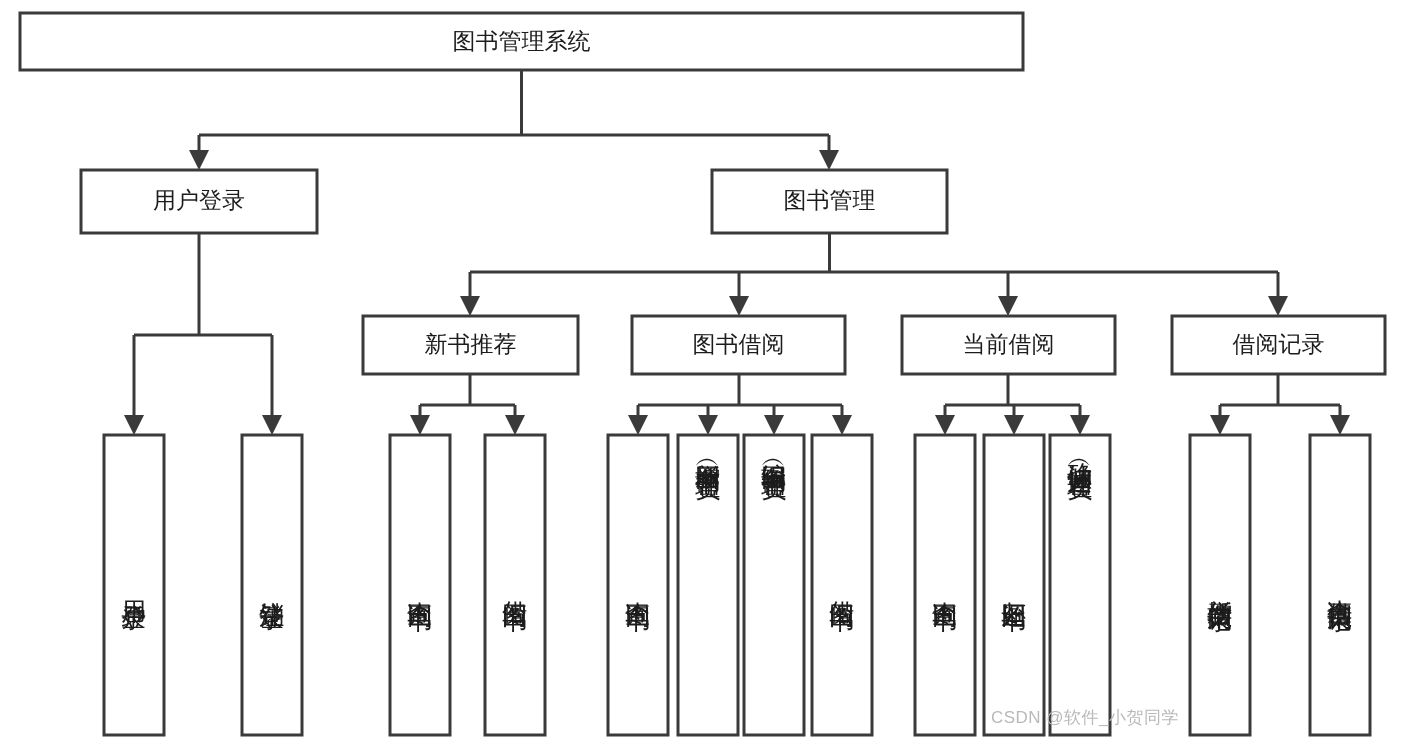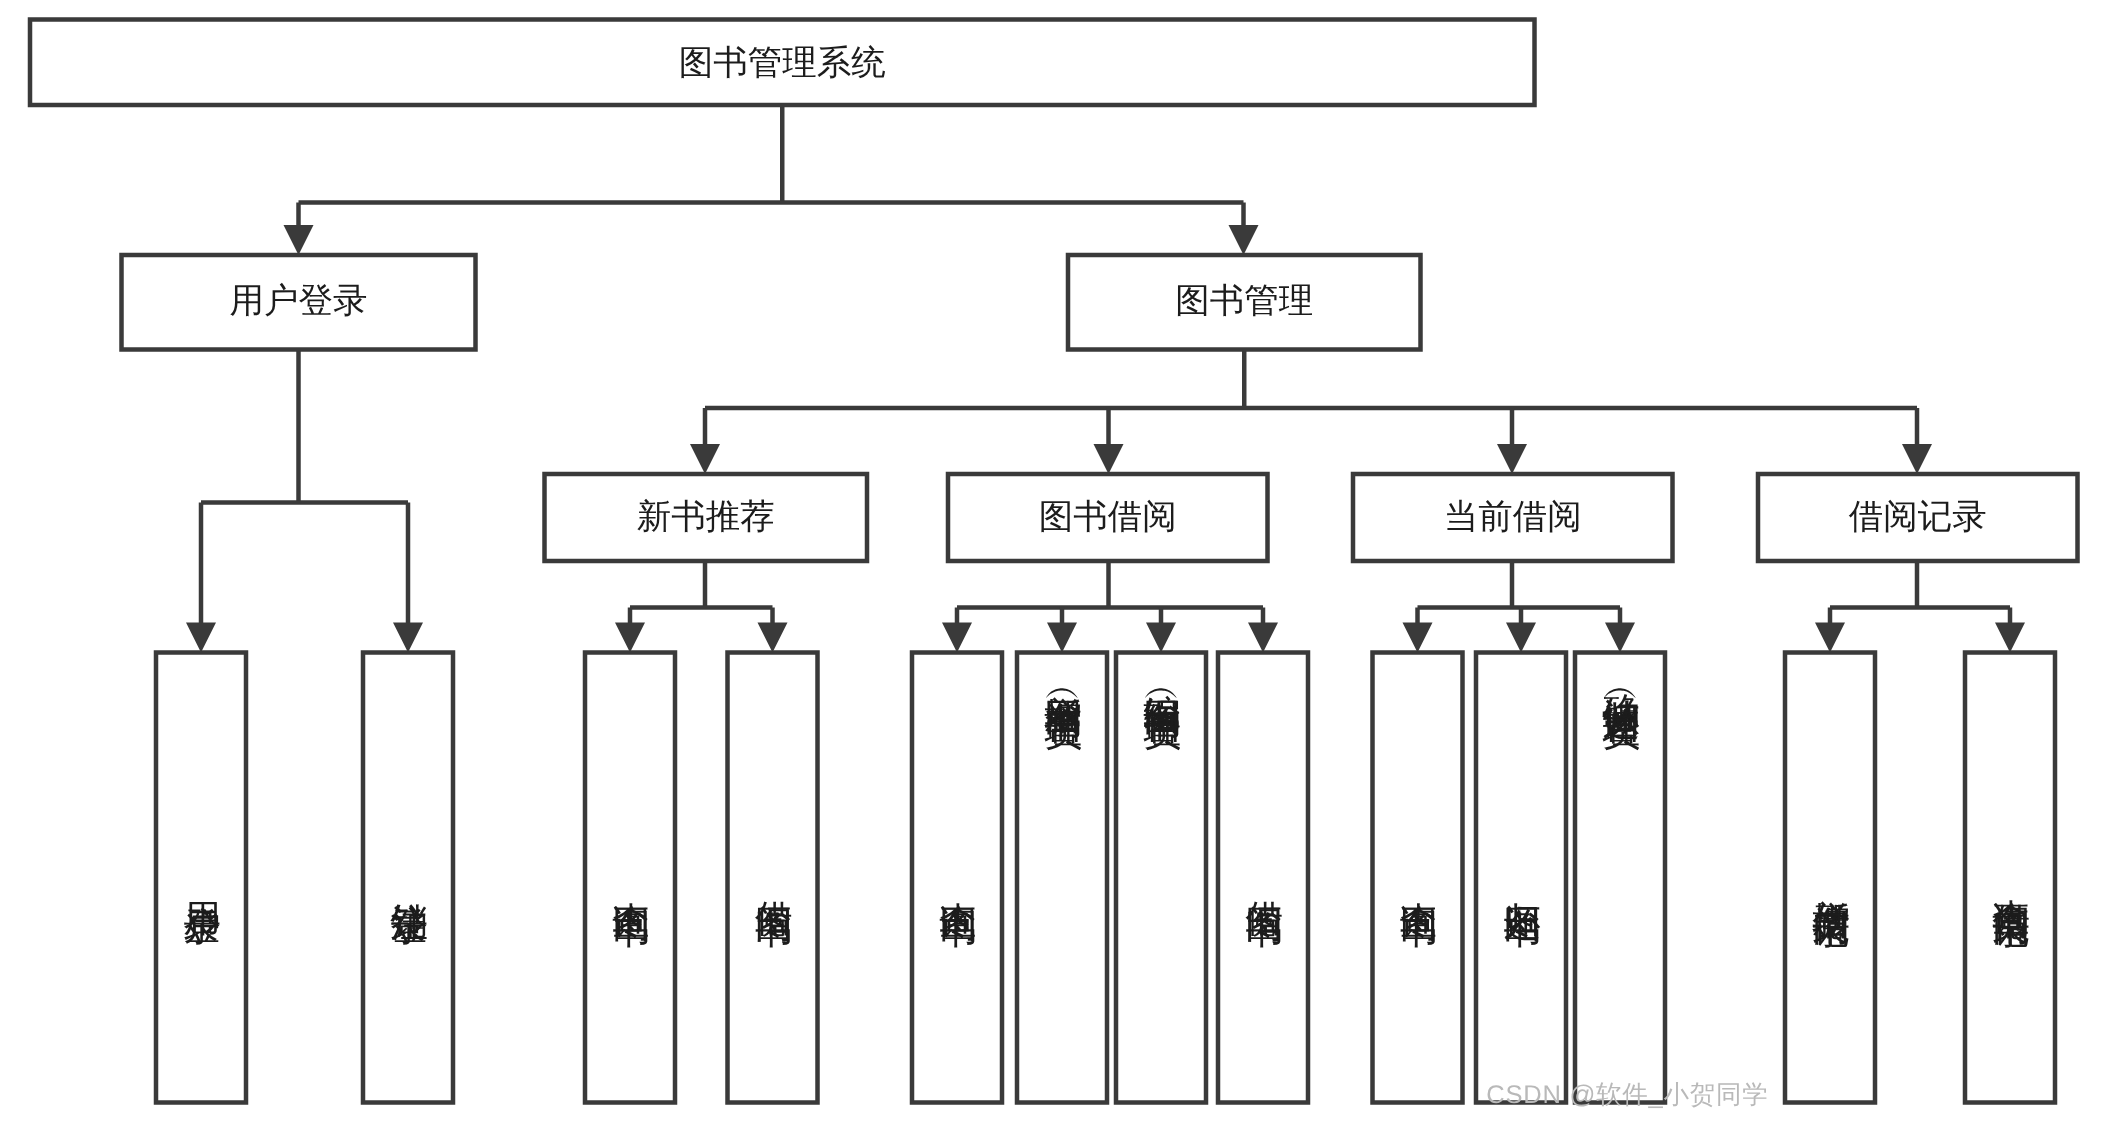--- a/index.html
+++ b/index.html
@@ -68,7 +68,7 @@
   .watermark {
     position: absolute;
     right: 8px;
-    bottom: 6px;
+    bottom: 18px;
     font-family: "Liberation Sans", "DejaVu Sans", sans-serif;
     font-size: 17px;
     color: #b9b9b9;

